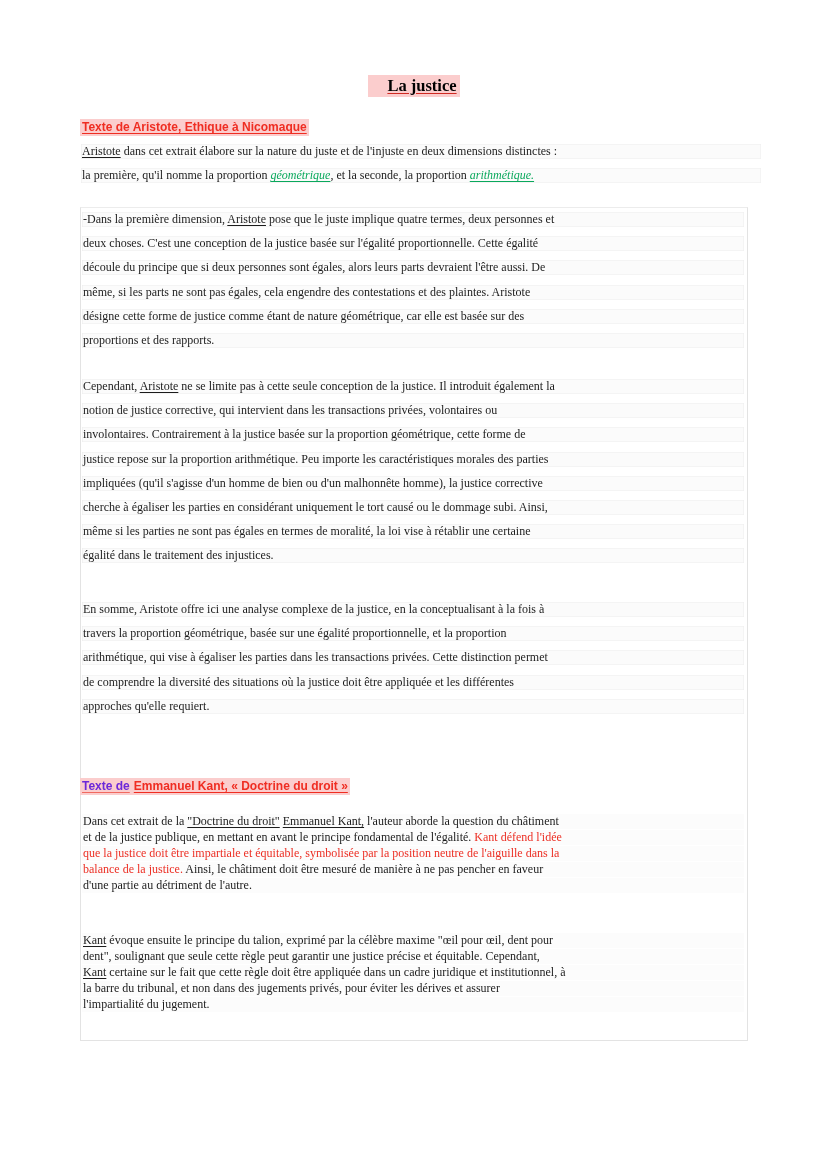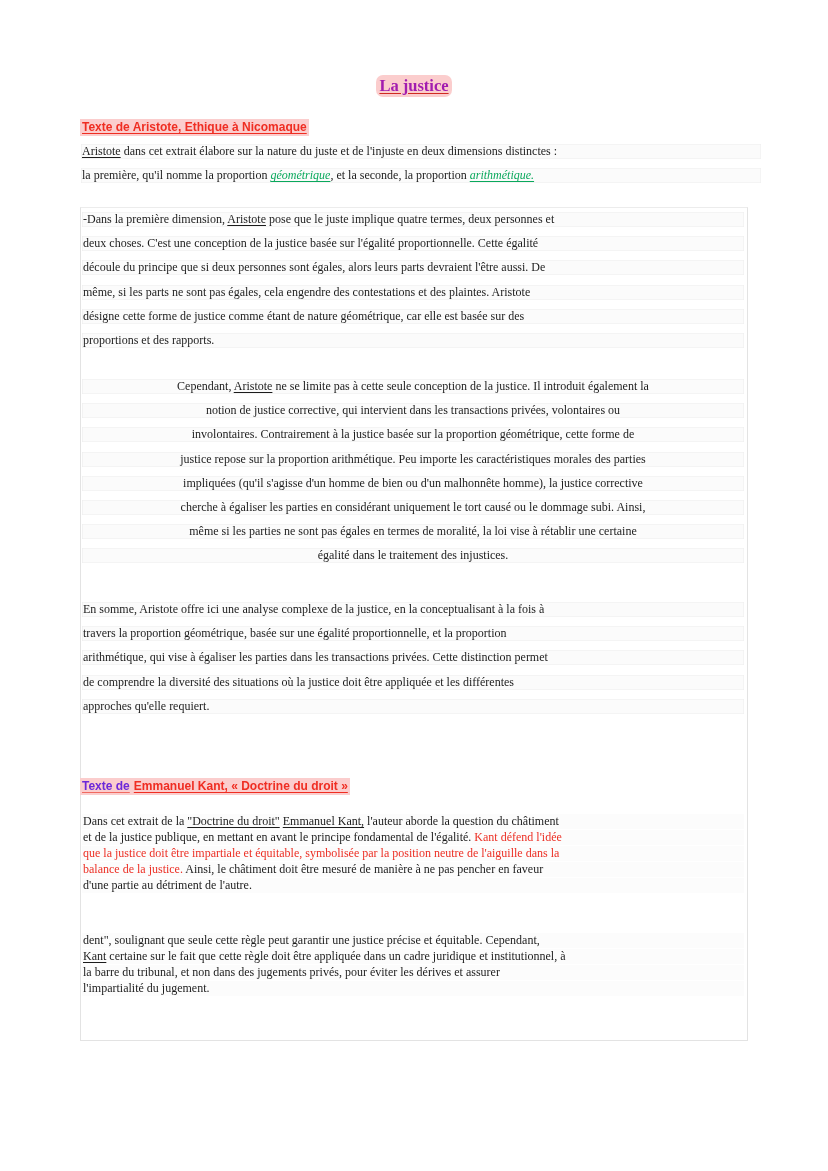--- a/index.html
+++ b/index.html
@@ -38,12 +38,11 @@
   }
   .doc-title .hl {
     background: #fbcdcd;
-    color: #a21caf;
+    color: #000000;
     text-decoration: underline;
     text-decoration-color: #cf2a22;
     text-underline-offset: 2px;
-    padding: 1px 3px 2px 3px;
-    border-radius: 7px;
+    padding: 1px 3px 2px 19px;
   }
 
   

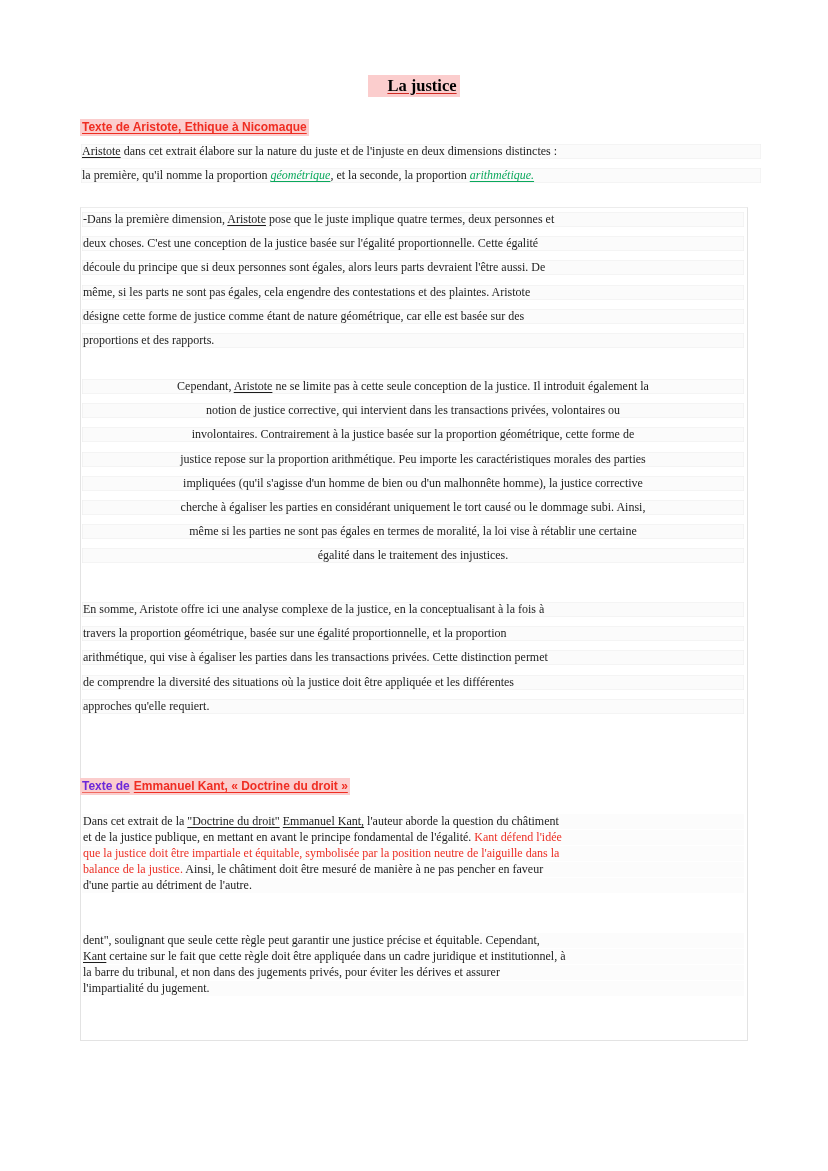--- a/index.html
+++ b/index.html
@@ -107,7 +107,7 @@
   }
 
   #para-1 { left: 82px; top: 212px;  width: 662px; }
-  #para-2 { left: 82px; top: 379px;  width: 662px; text-align: center; }
+  #para-2 { left: 82px; top: 379px;  width: 662px; }
   #para-3 { left: 82px; top: 602px;  width: 662px; }
   #para-k1 { left: 82px; top: 814px; width: 662px; }
   #para-k2 { left: 82px; top: 933px; width: 662px; }

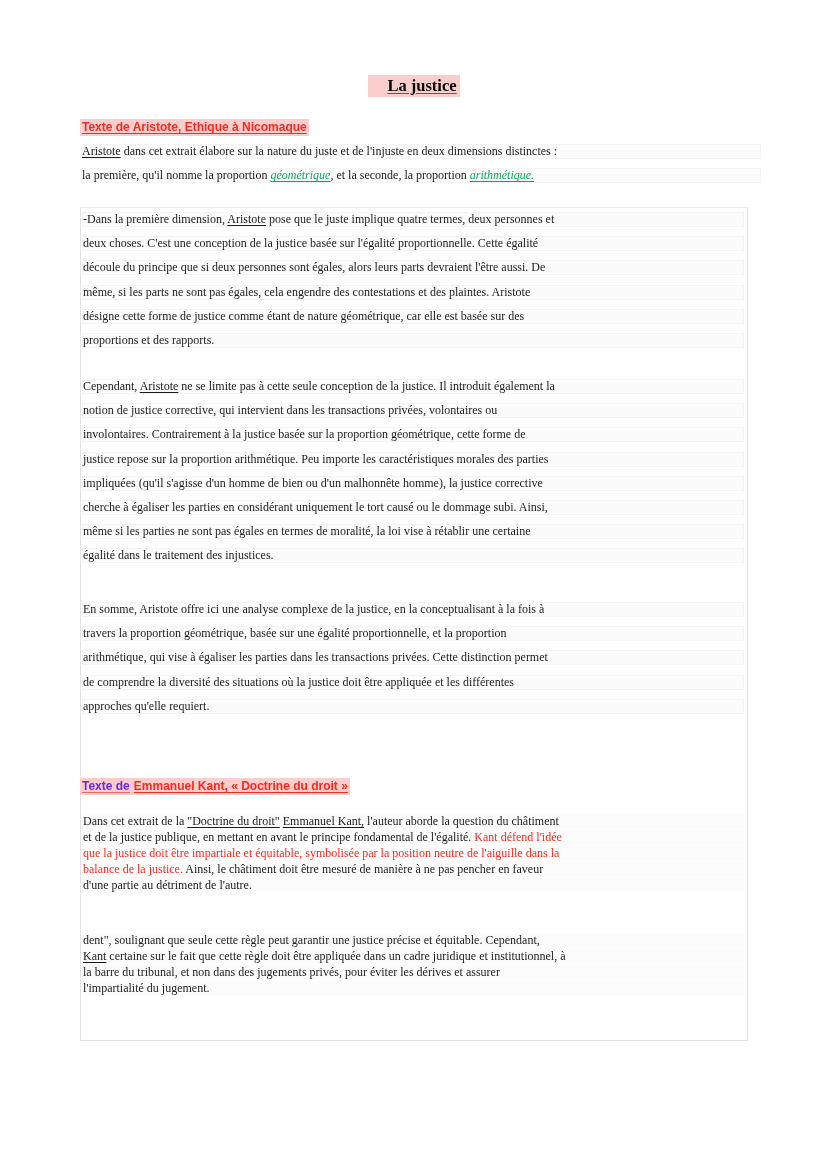--- a/index.html
+++ b/index.html
@@ -173,6 +173,7 @@
   </div>
 
   <div class="para tight" id="para-k2">
+    <span class="ln"><span class="ul">Kant</span><span> évoque ensuite le principe du talion, exprimé par la célèbre maxime "œil pour œil, dent pour</span></span>
     <span class="ln">dent", soulignant que seule cette règle peut garantir une justice précise et équitable. Cependant,</span>
     <span class="ln"><span class="ul">Kant</span><span> certaine sur le fait que cette règle doit être appliquée dans un cadre juridique et institutionnel, à</span></span>
     <span class="ln">la barre du tribunal, et non dans des jugements privés, pour éviter les dérives et assurer</span>

